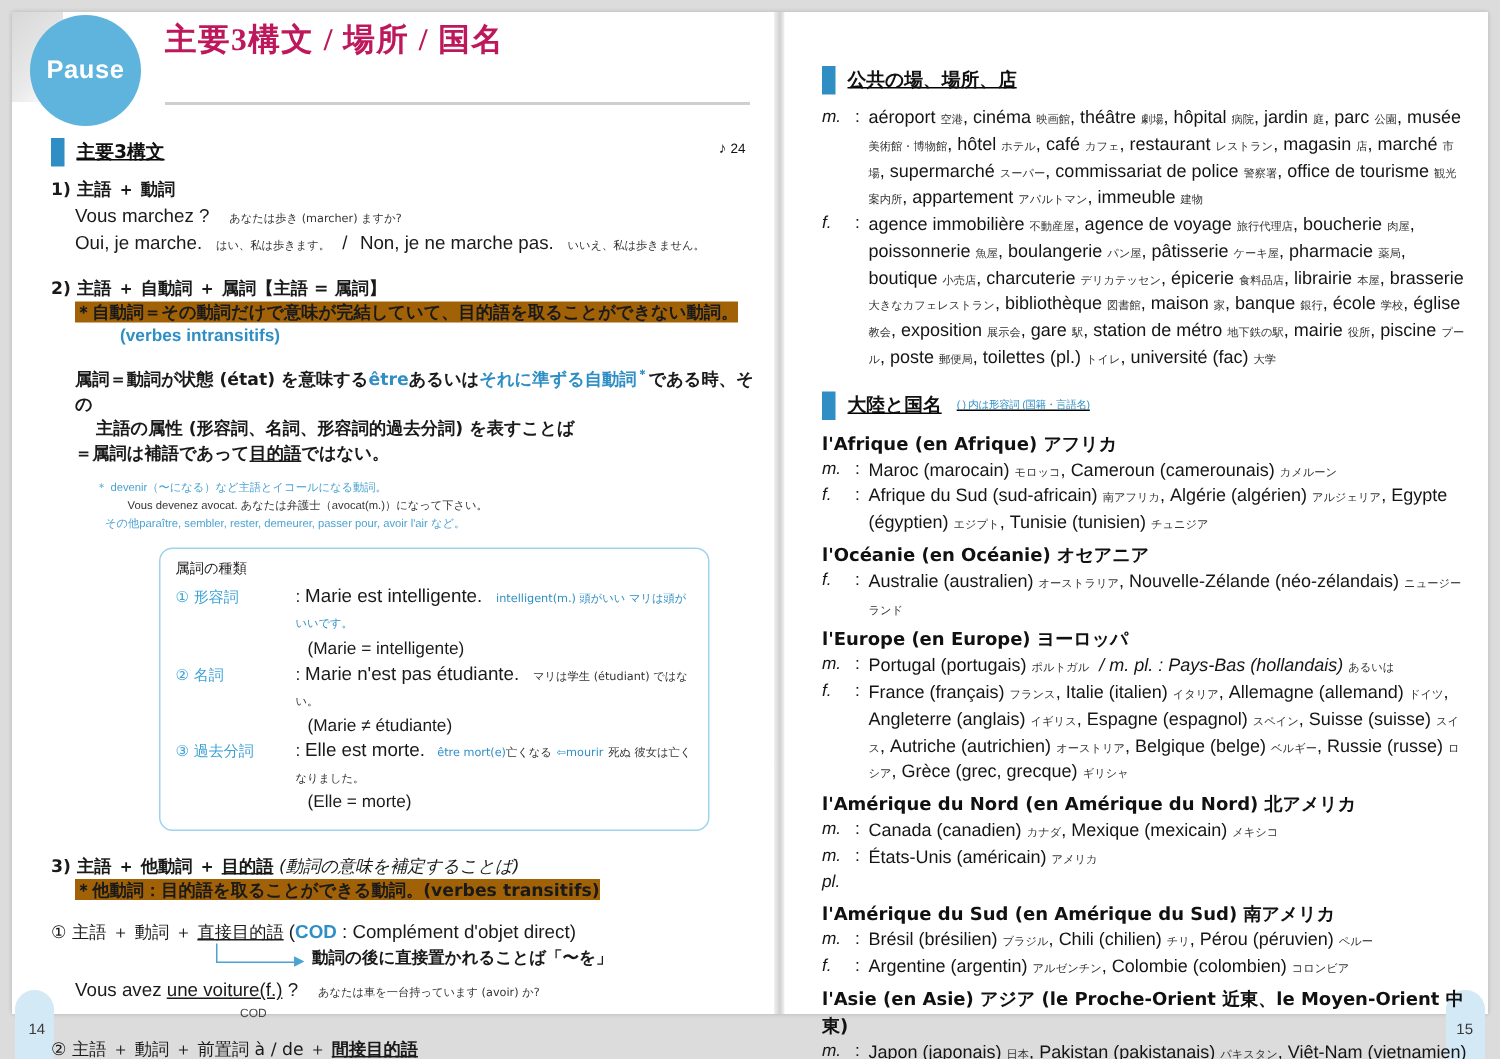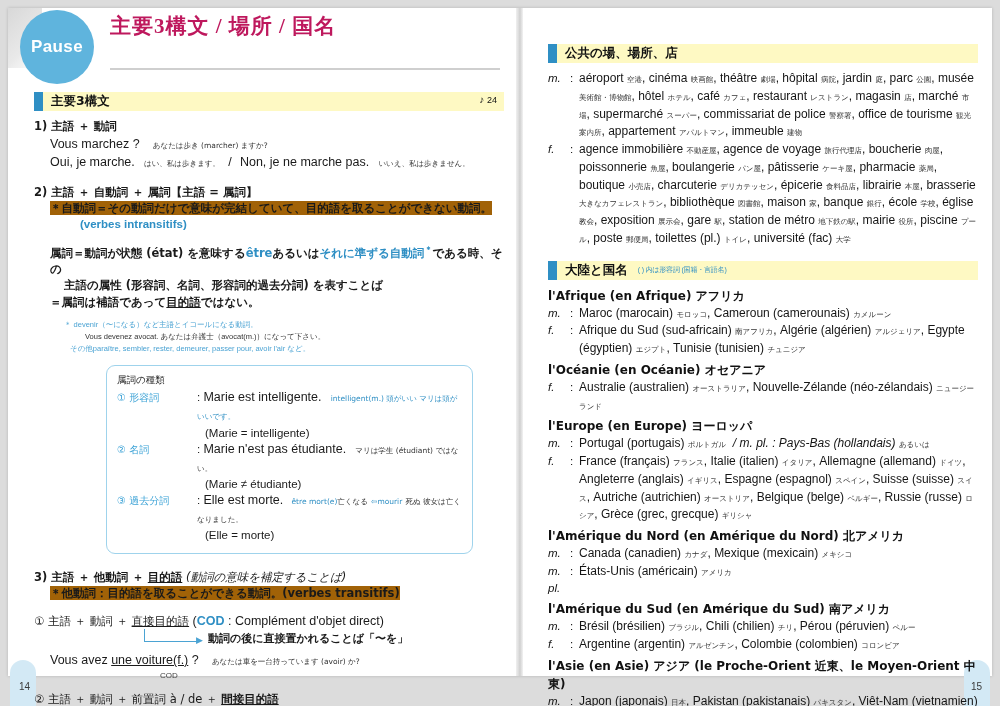--- a/index.html
+++ b/index.html
@@ -63,7 +63,7 @@
   
   .sec-bar{
     display:flex;align-items:center;
-    background:#fef9c3;height:19px;margin-bottom:7px;position:relative;
+    background:#ffffff;height:19px;margin-bottom:7px;position:relative;text-decoration:underline;
   }
   .sec-bar .tick{width:9px;height:19px;background:#2f8fc4;flex:0 0 auto;}
   .sec-bar .sec-title{

